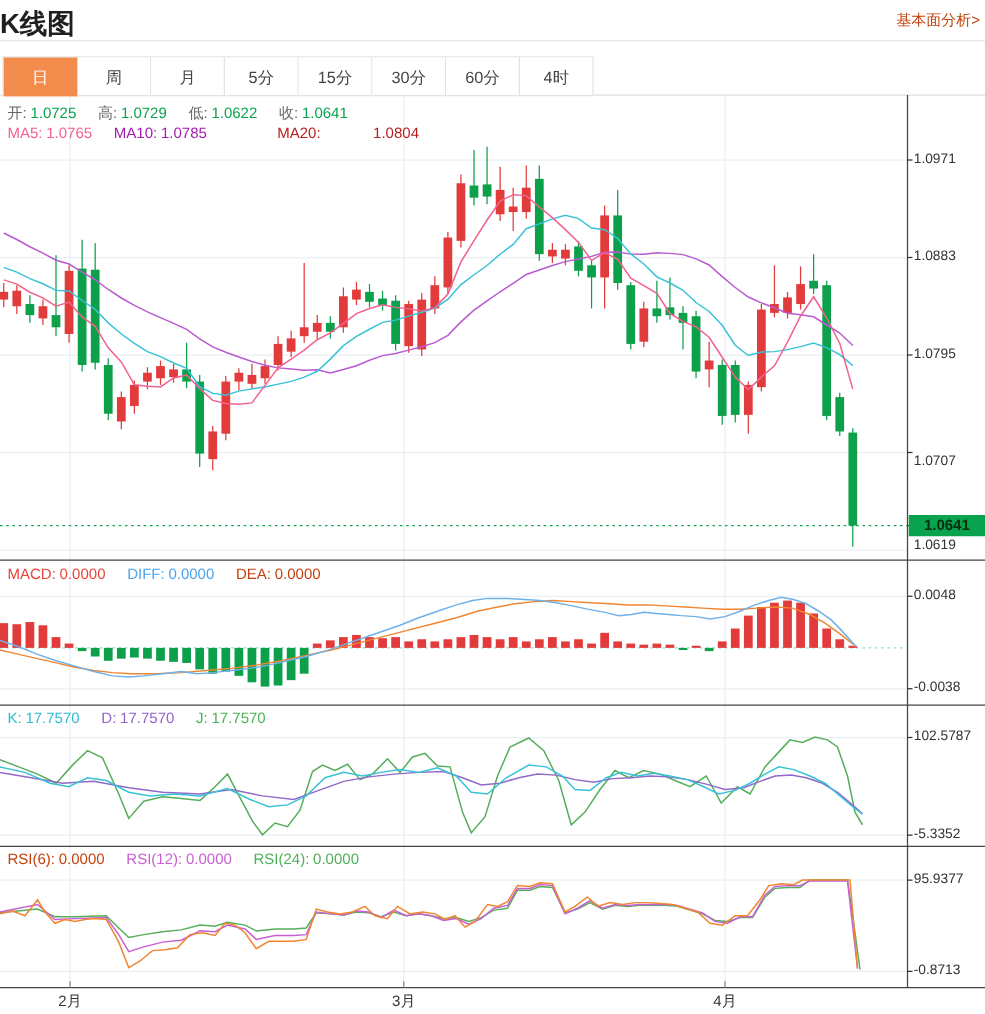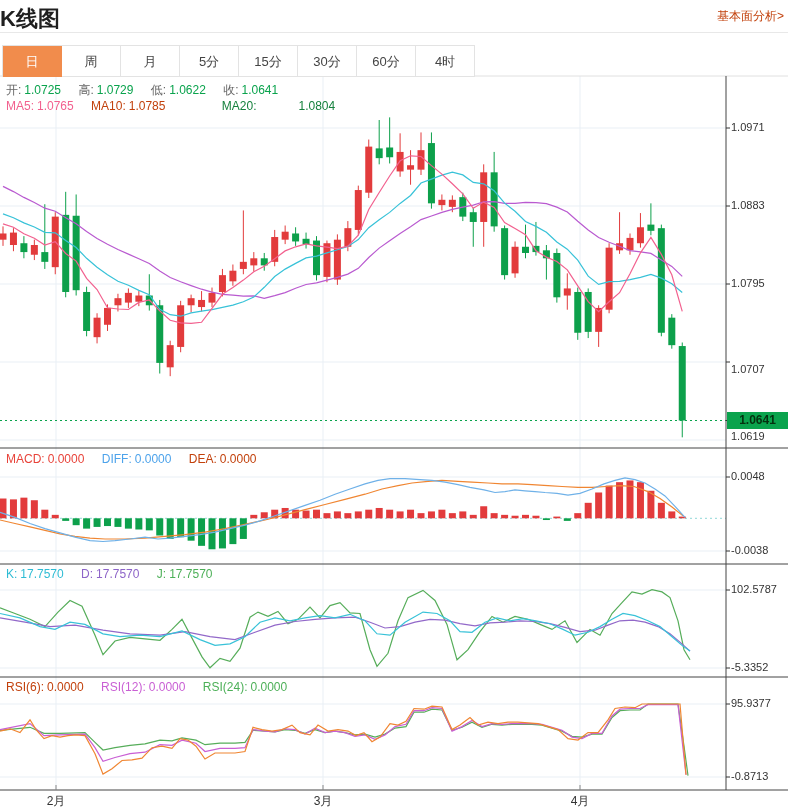--- a/index.html
+++ b/index.html
@@ -20,7 +20,7 @@
   .c-lbl{color:#666;}
   .c-grn{color:#0aa34d;}
   .c-ma5{color:#f2618f;}
-  .c-ma10{color:#c2410c;}
+  .c-ma10{color:#a21caf;}
   .c-ma20{color:#15803d;padding-left:39px;}
   .c-macd{color:#e8433a;}
   .c-diff{color:#4da3eb;}

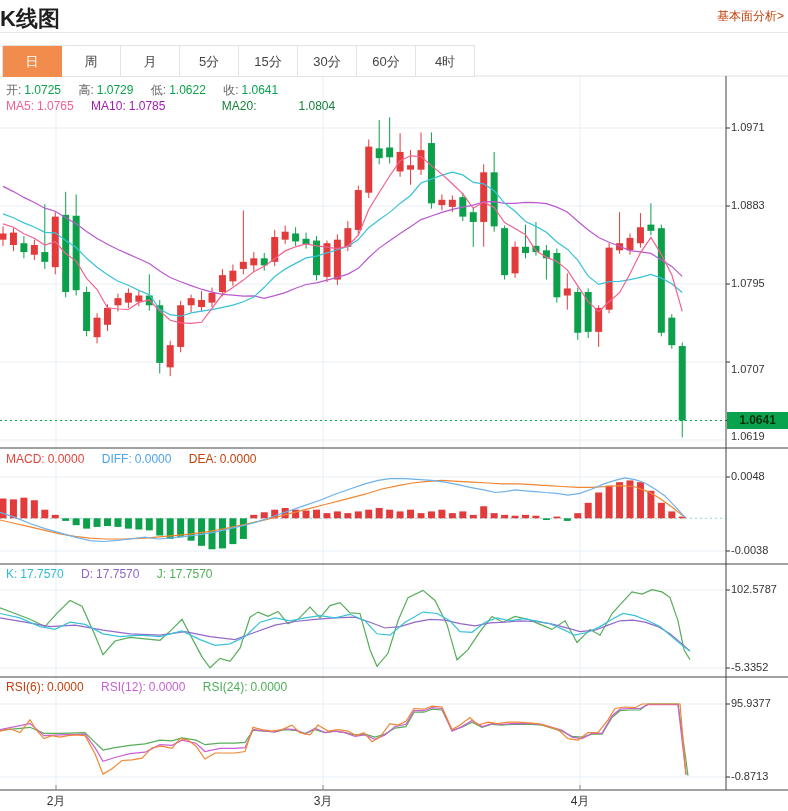--- a/index.html
+++ b/index.html
@@ -21,7 +21,7 @@
   .c-grn{color:#0aa34d;}
   .c-ma5{color:#f2618f;}
   .c-ma10{color:#a21caf;}
-  .c-ma20{color:#15803d;padding-left:39px;}
+  .c-ma20{color:#b91c1c;padding-left:39px;}
   .c-macd{color:#e8433a;}
   .c-diff{color:#4da3eb;}
   .c-dea{color:#c2410c;}

